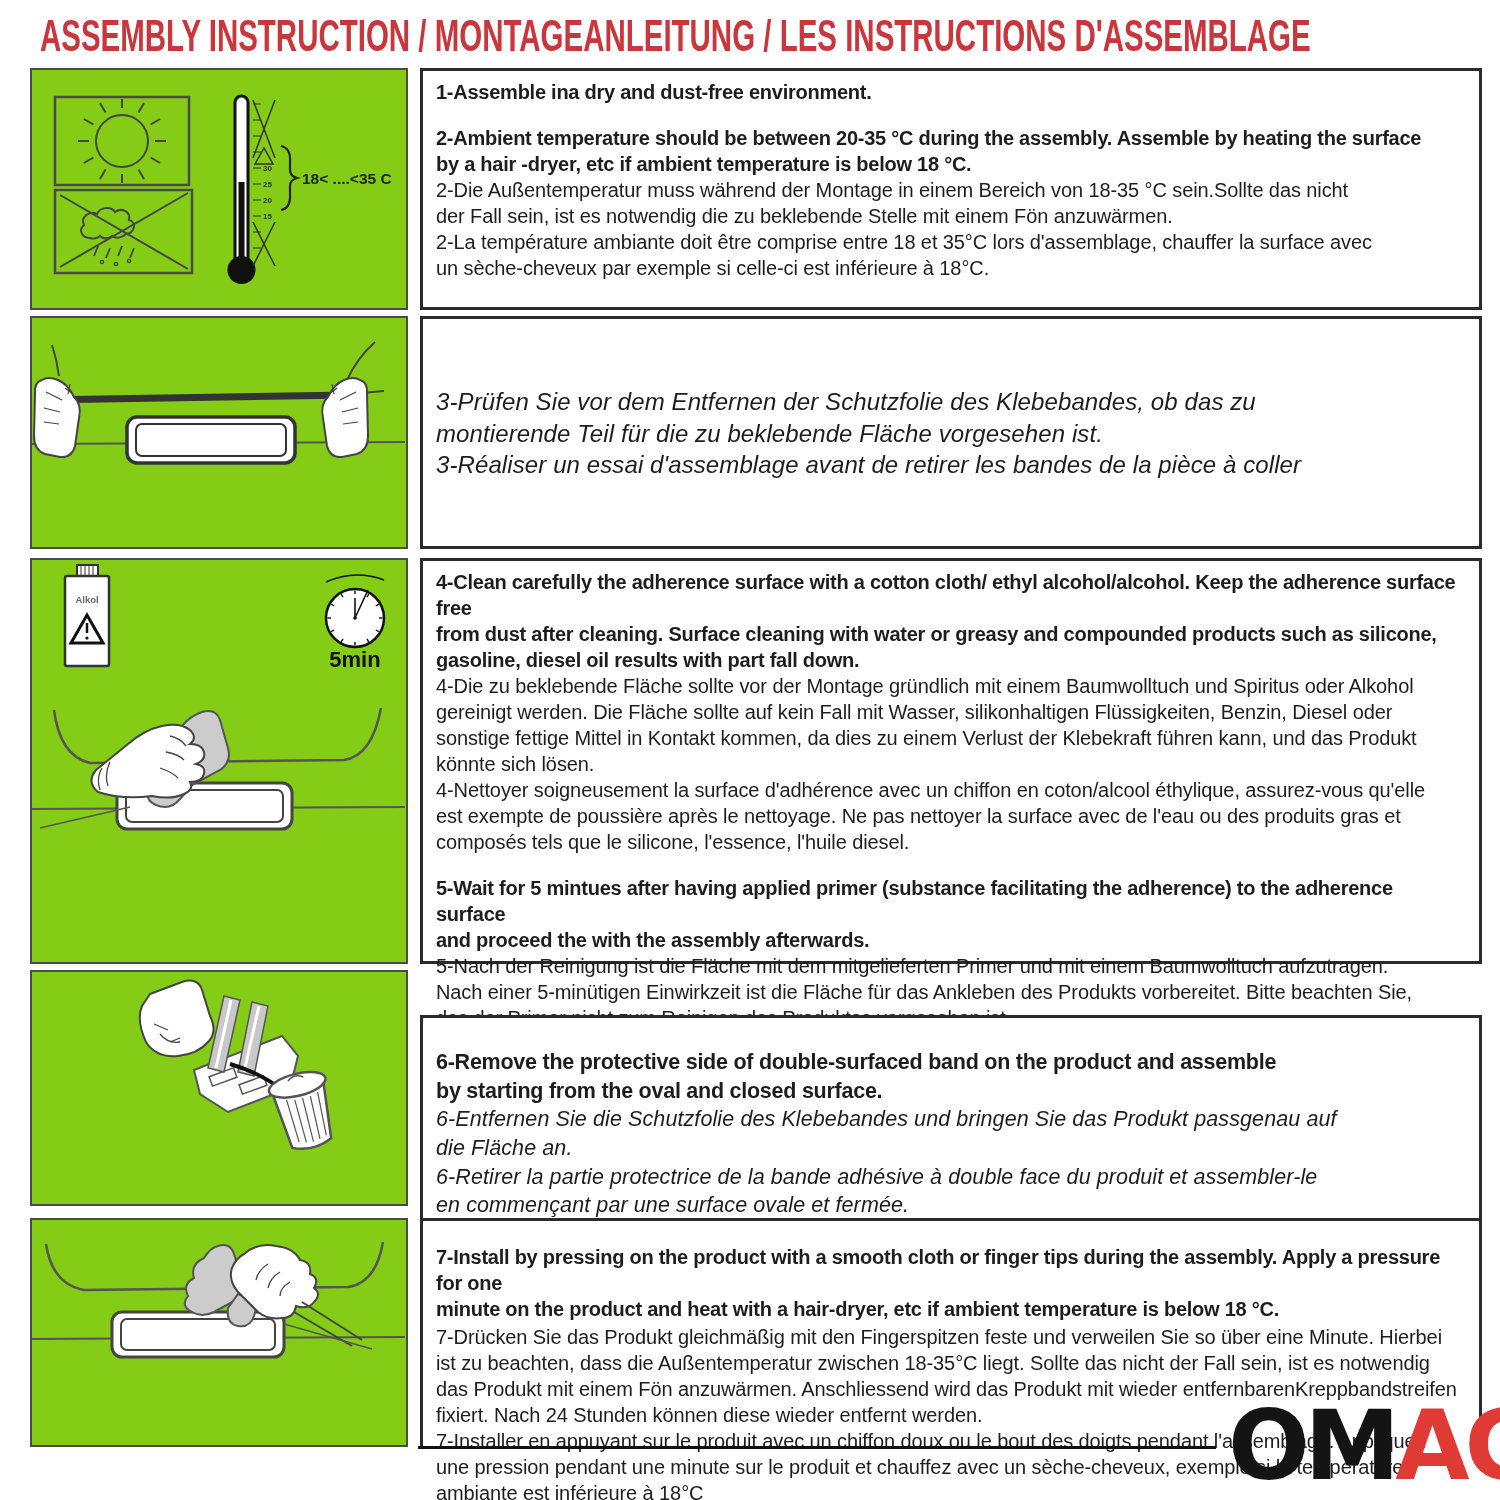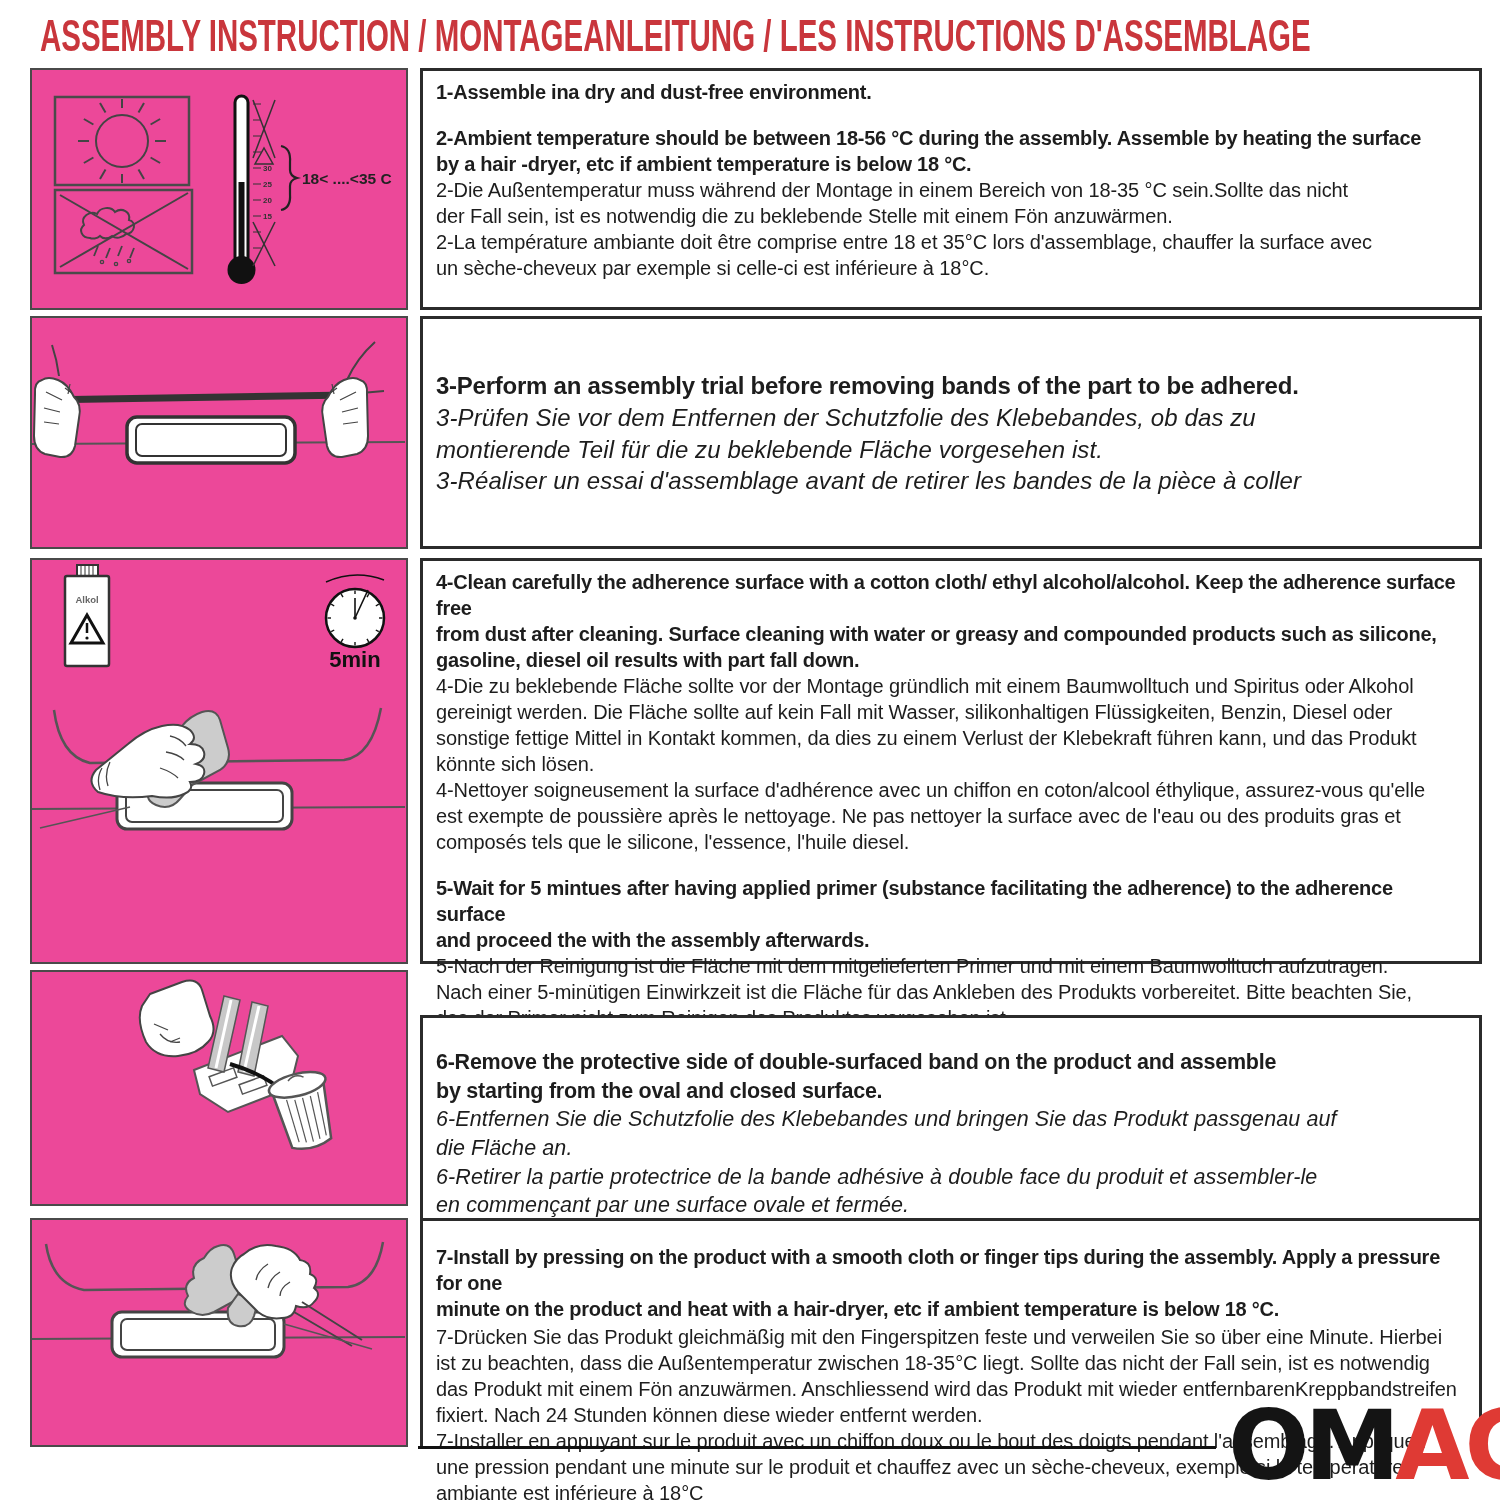--- a/index.html
+++ b/index.html
@@ -101,7 +101,7 @@
     </div>
     <div class="text-box" style="top:68px;height:242px;">
       <p class="para bold">1-Assemble ina dry and dust-free environment.</p>
-      <p class="para bold gap-top">2-Ambient temperature should be between 18-56 °C  during the assembly. Assemble by heating the surface
+      <p class="para bold gap-top">2-Ambient temperature should be between 20-35 °C  during the assembly. Assemble by heating the surface
 by a hair -dryer, etc if ambient temperature is below 18 °C.</p>
       <p class="para">2-Die Außentemperatur muss während der Montage in einem Bereich von 18-35 °C  sein.Sollte das nicht
 der Fall sein, ist es notwendig die zu beklebende Stelle mit einem Fön anzuwärmen.

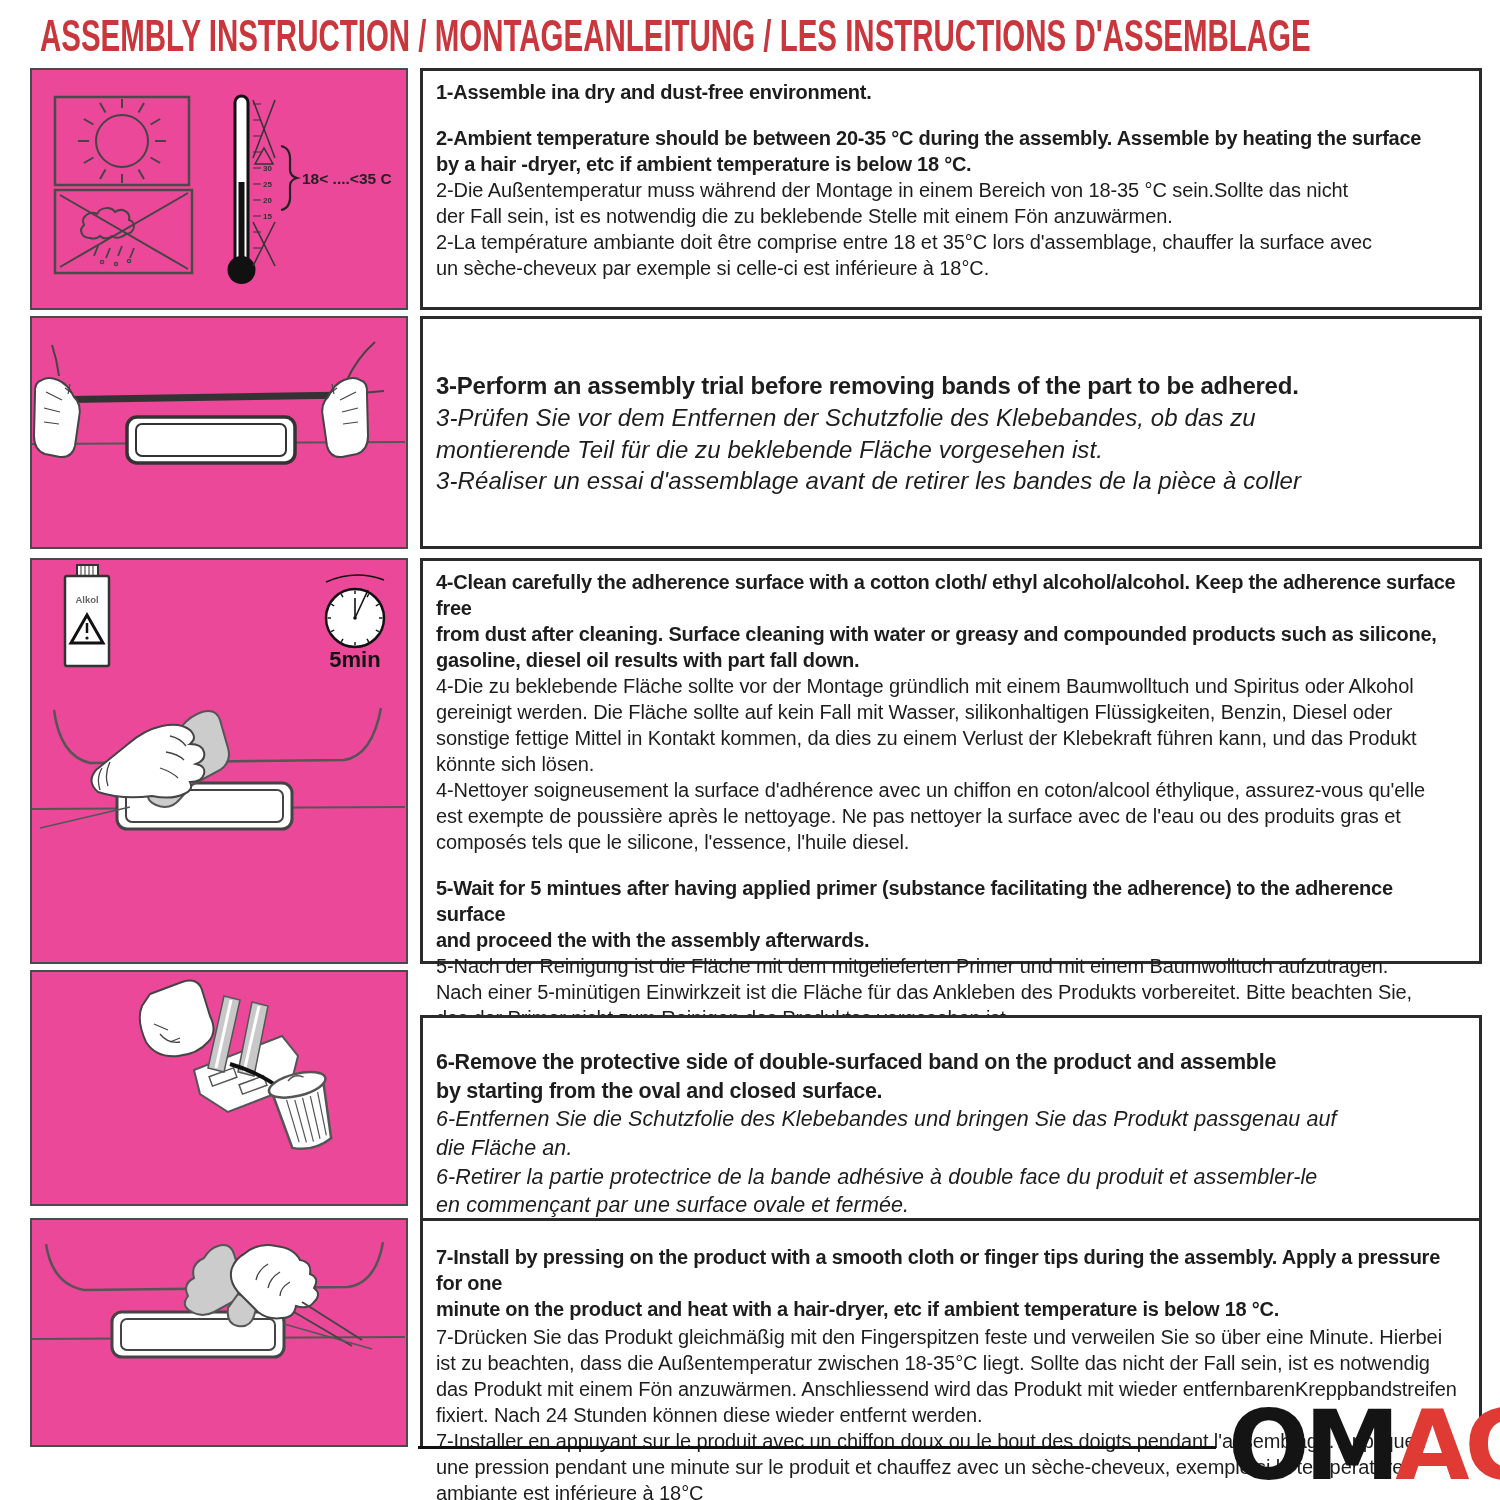--- a/index.html
+++ b/index.html
@@ -9,7 +9,7 @@
          font-size:45px;font-weight:bold;white-space:nowrap;
          transform:scaleX(0.655);transform-origin:left center;letter-spacing:0;}
   .row{position:absolute;left:0;width:1500px;}
-  .illus-box{position:absolute;left:30px;width:378px;border:2.5px solid #4a4a4a;background:#ec4899;box-sizing:border-box;text-align:right;}
+  .illus-box{position:absolute;left:30px;width:378px;border:2.5px solid #4a4a4a;background:#84cc16;box-sizing:border-box;text-align:right;}
   .text-box{position:absolute;left:420px;width:1062px;border:3px solid #2b2b2b;background:#fff;
             box-sizing:border-box;padding:8px 12px 6px 13px;}
   .text-box.center{display:flex;flex-direction:column;justify-content:center;}

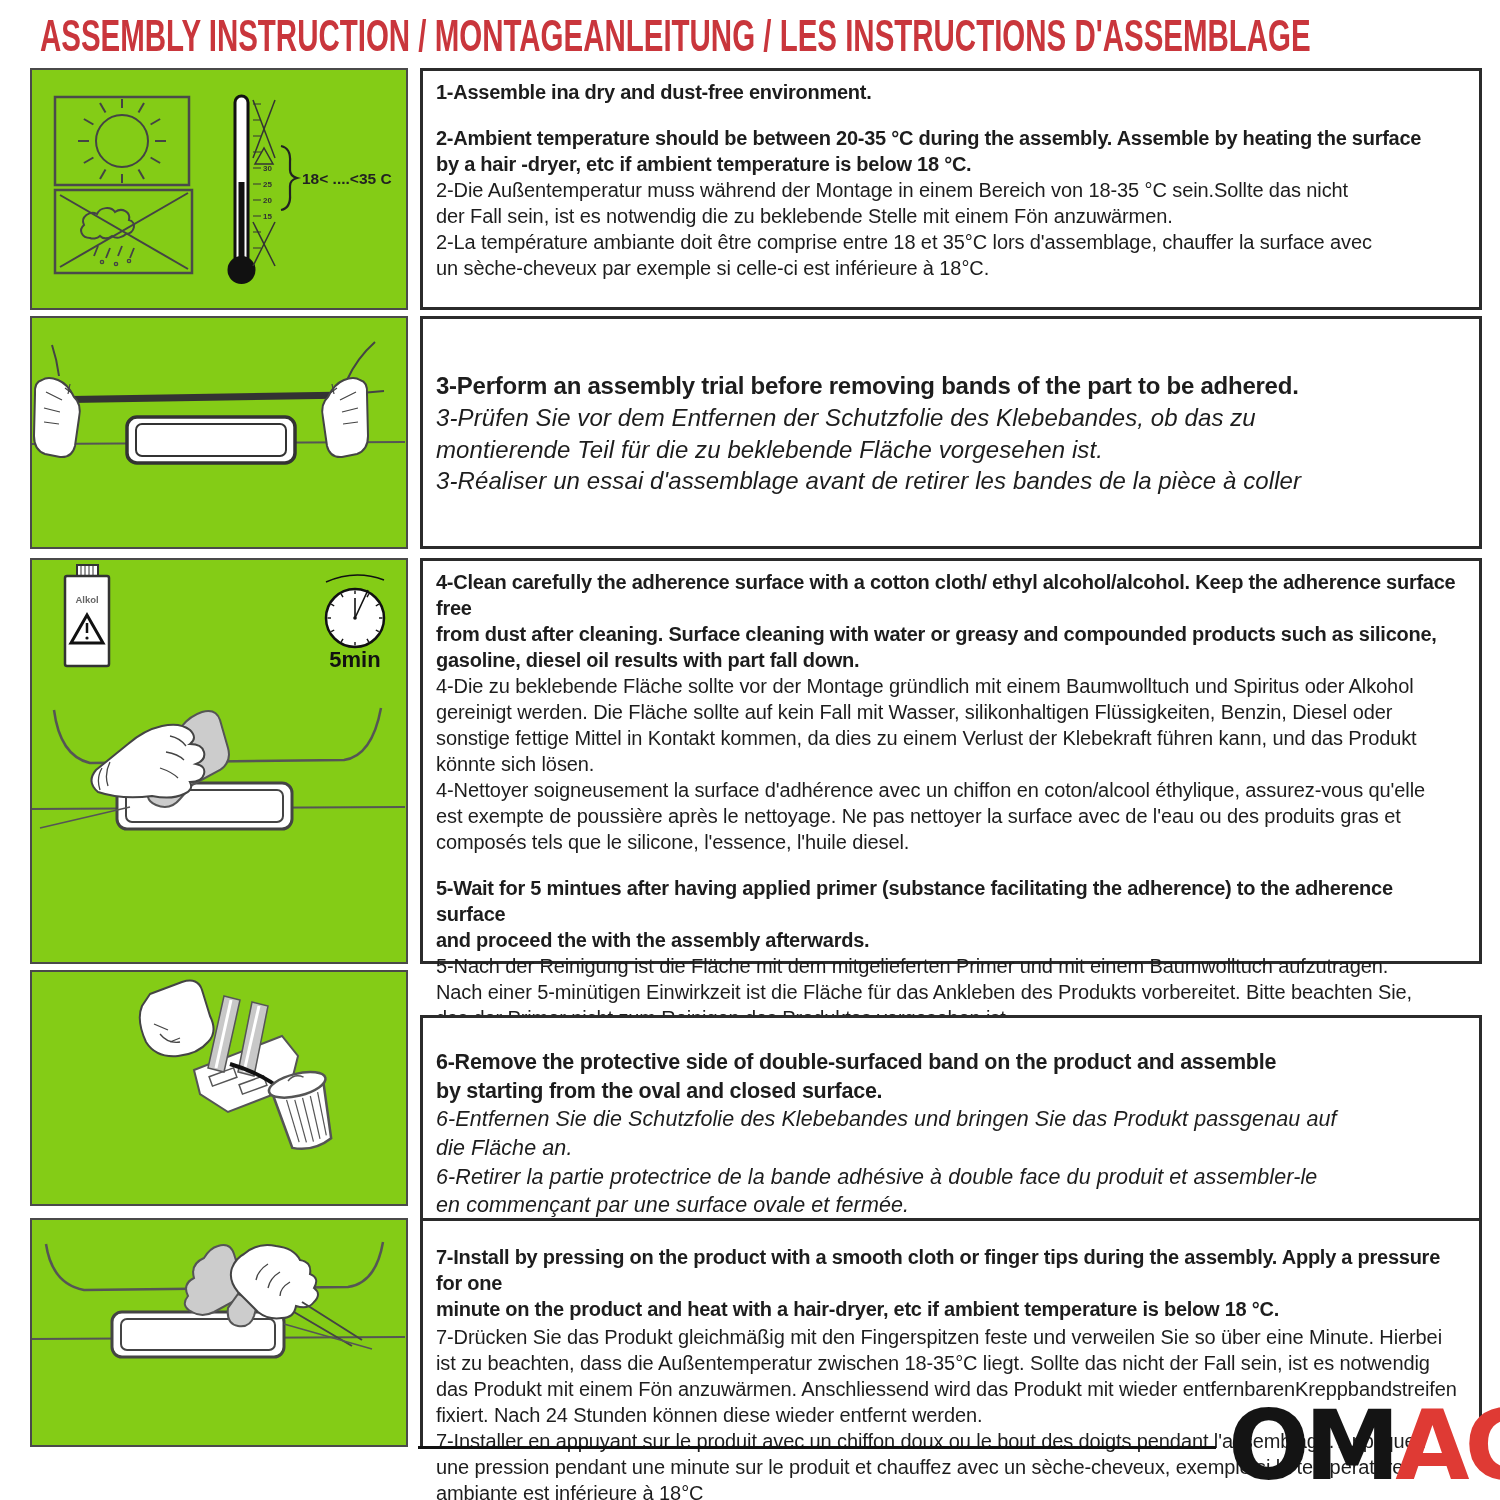--- a/index.html
+++ b/index.html
@@ -131,7 +131,6 @@
       </svg>
     </div>
     <div class="text-box center" style="top:316px;height:233px;">
-      <p class="para bold">3-Perform an assembly trial before removing bands of the part to be adhered.</p>
       <p class="para plain">3-Prüfen Sie vor dem Entfernen der Schutzfolie des Klebebandes, ob das zu
 montierende Teil für die zu beklebende Fläche vorgesehen ist.
 3-Réaliser un essai d'assemblage avant de retirer les bandes de la pièce à coller</p>

